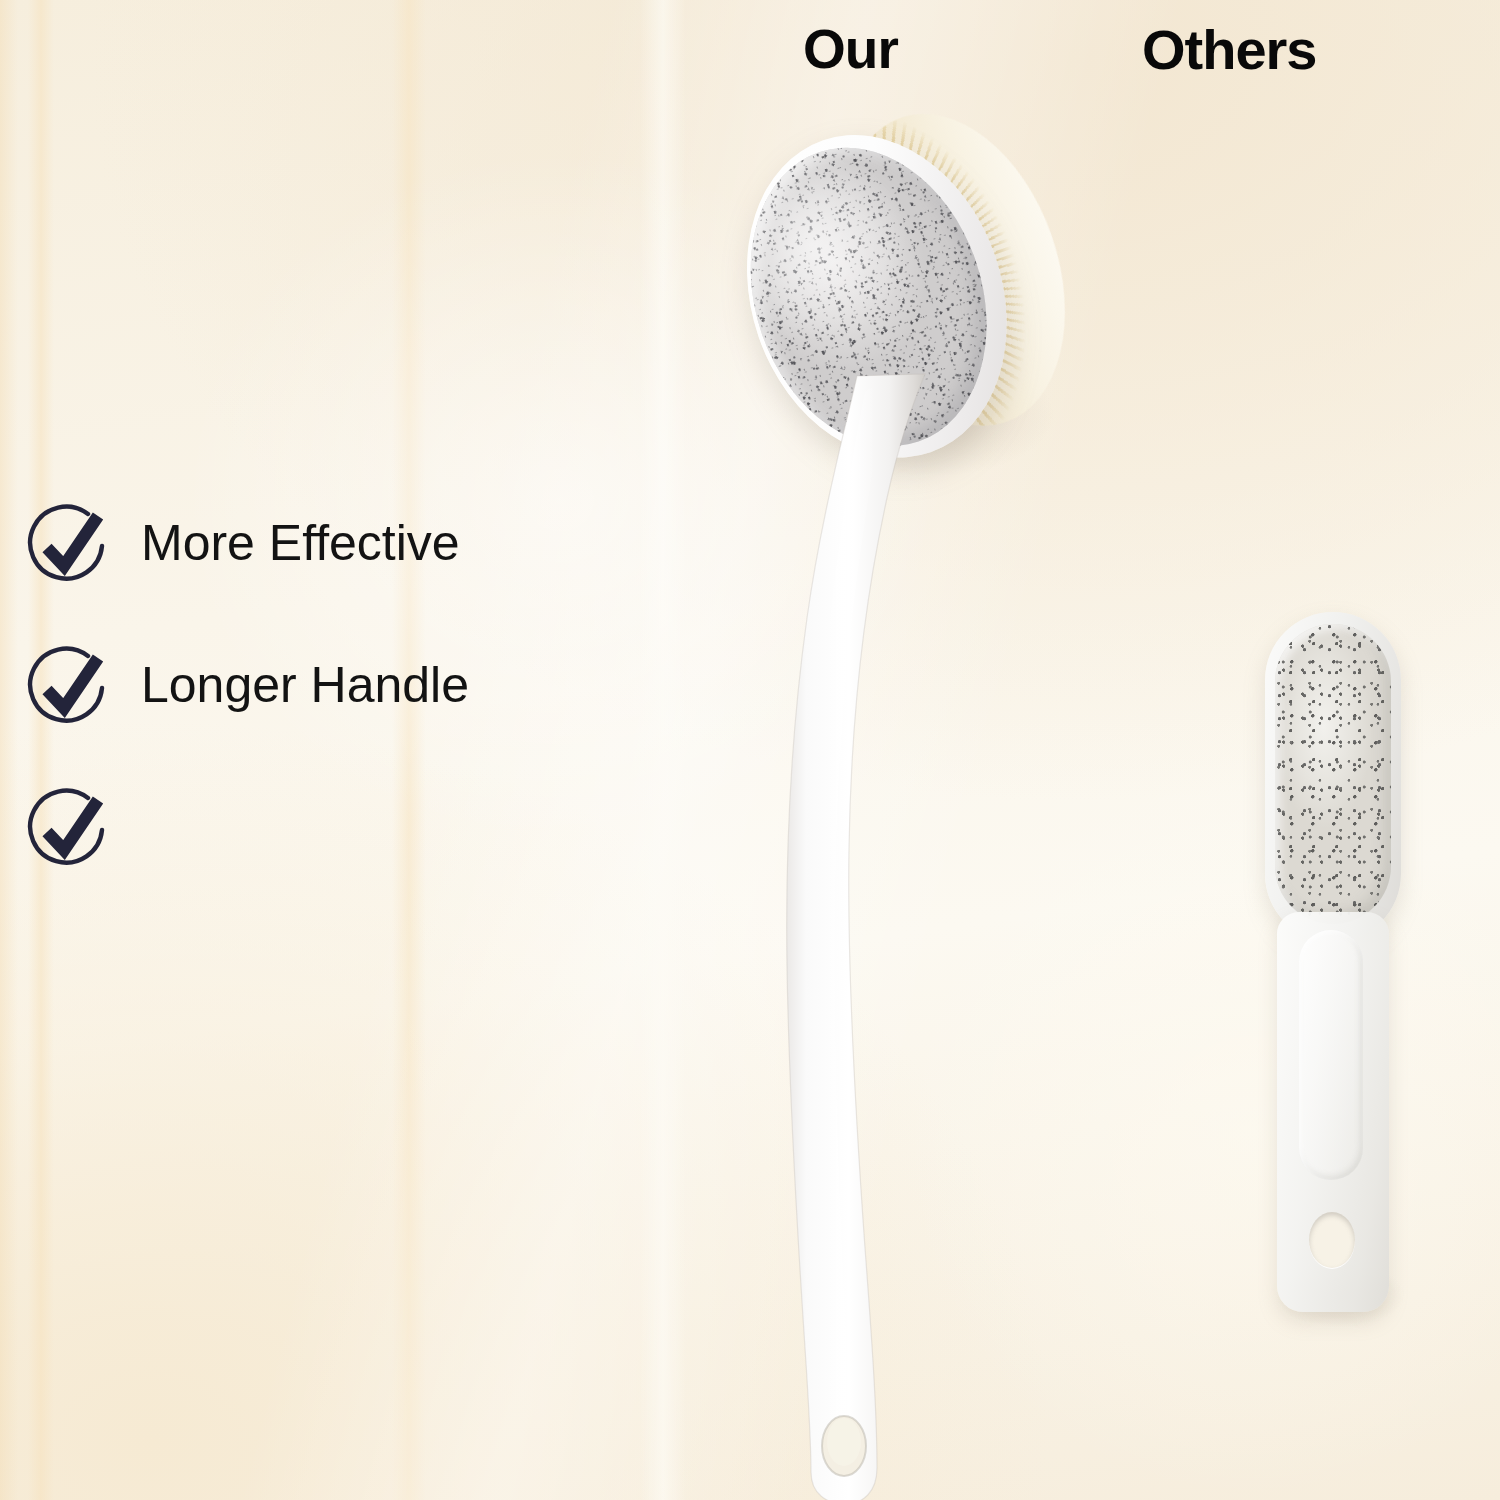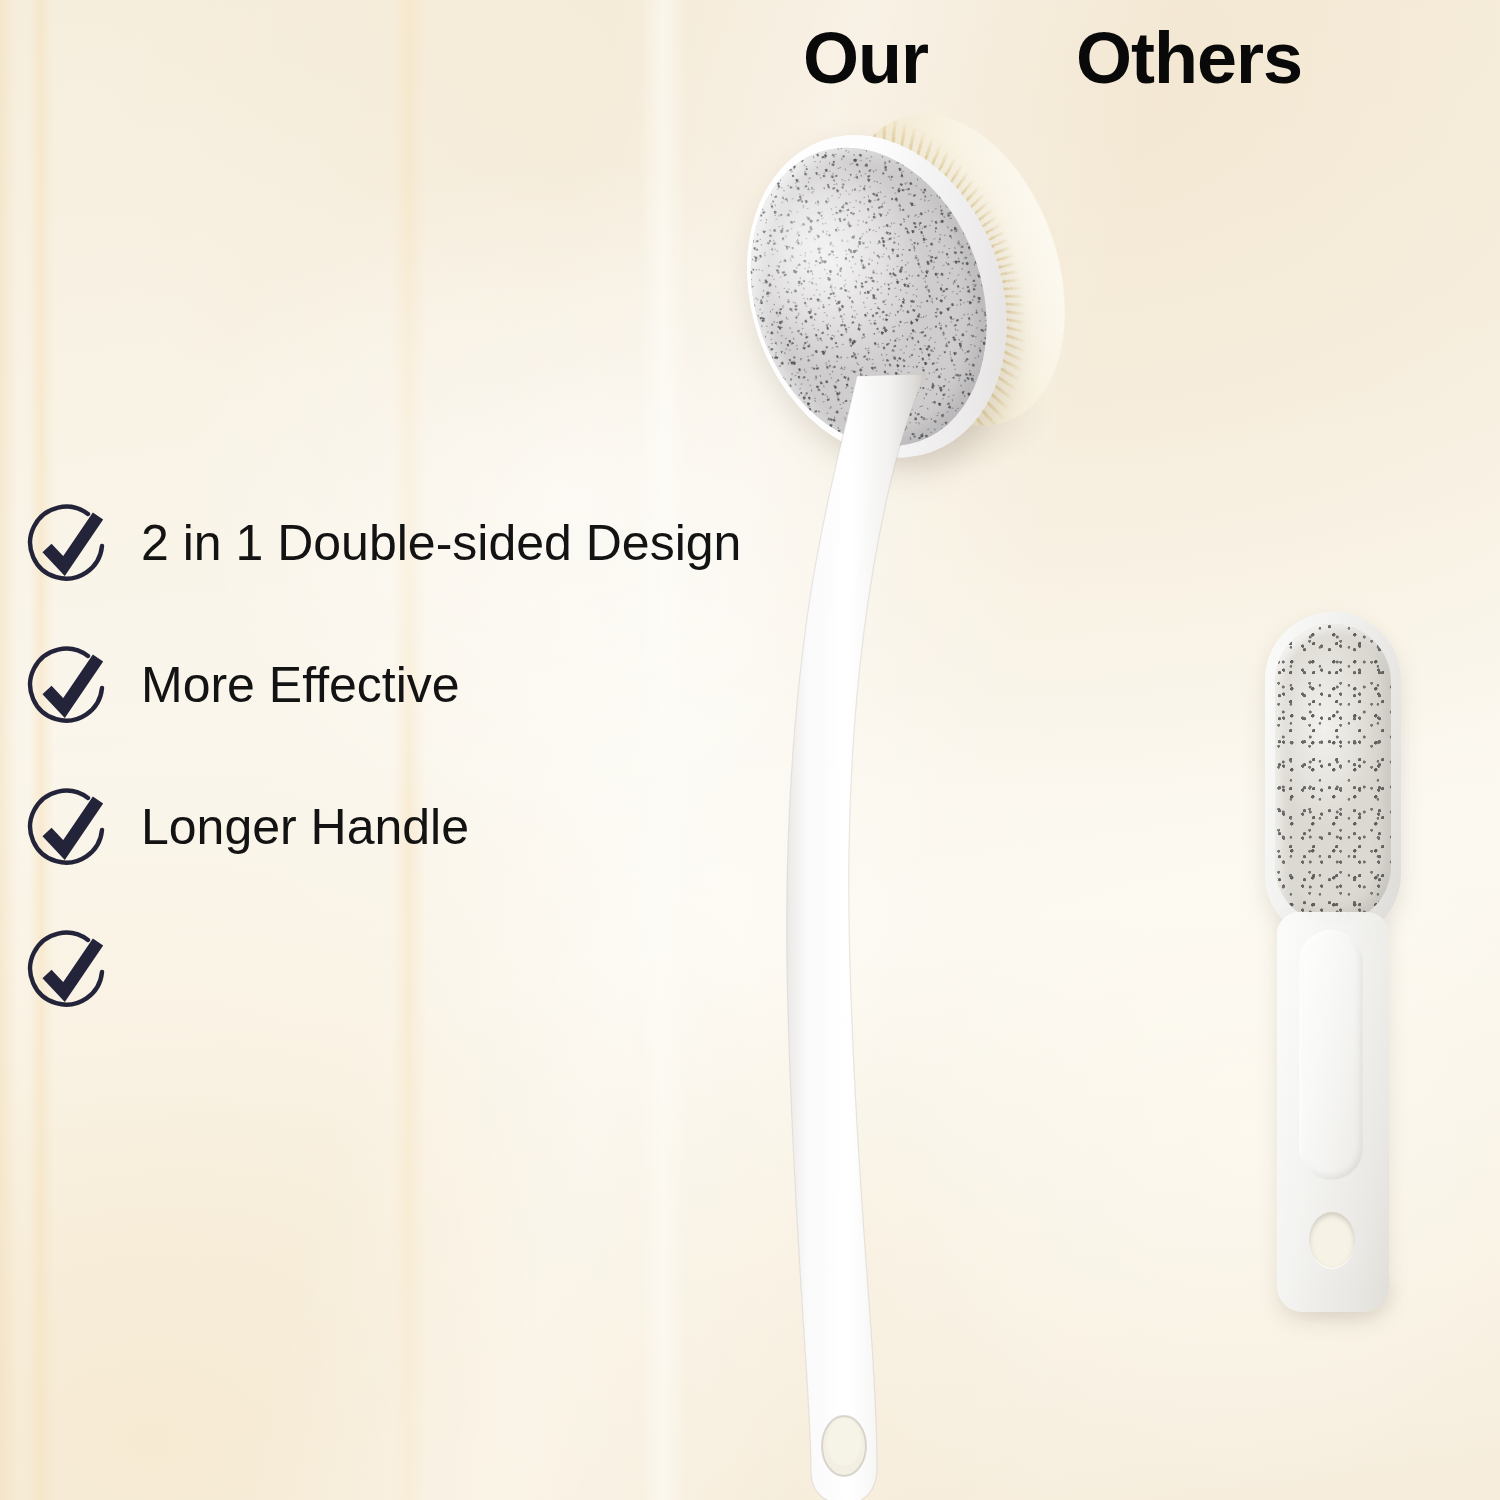--- a/index.html
+++ b/index.html
@@ -34,7 +34,7 @@
   
   .hdr{position:absolute;font-weight:bold;color:#090909;letter-spacing:-1px;
        line-height:1;white-space:nowrap;}
-  #hdr-our{left:803px;top:22px;font-size:72px;}
+  #hdr-our{left:803px;top:22px;font-size:55px;}
   #hdr-others{left:1076px;top:22px;font-size:72px;}
 
   

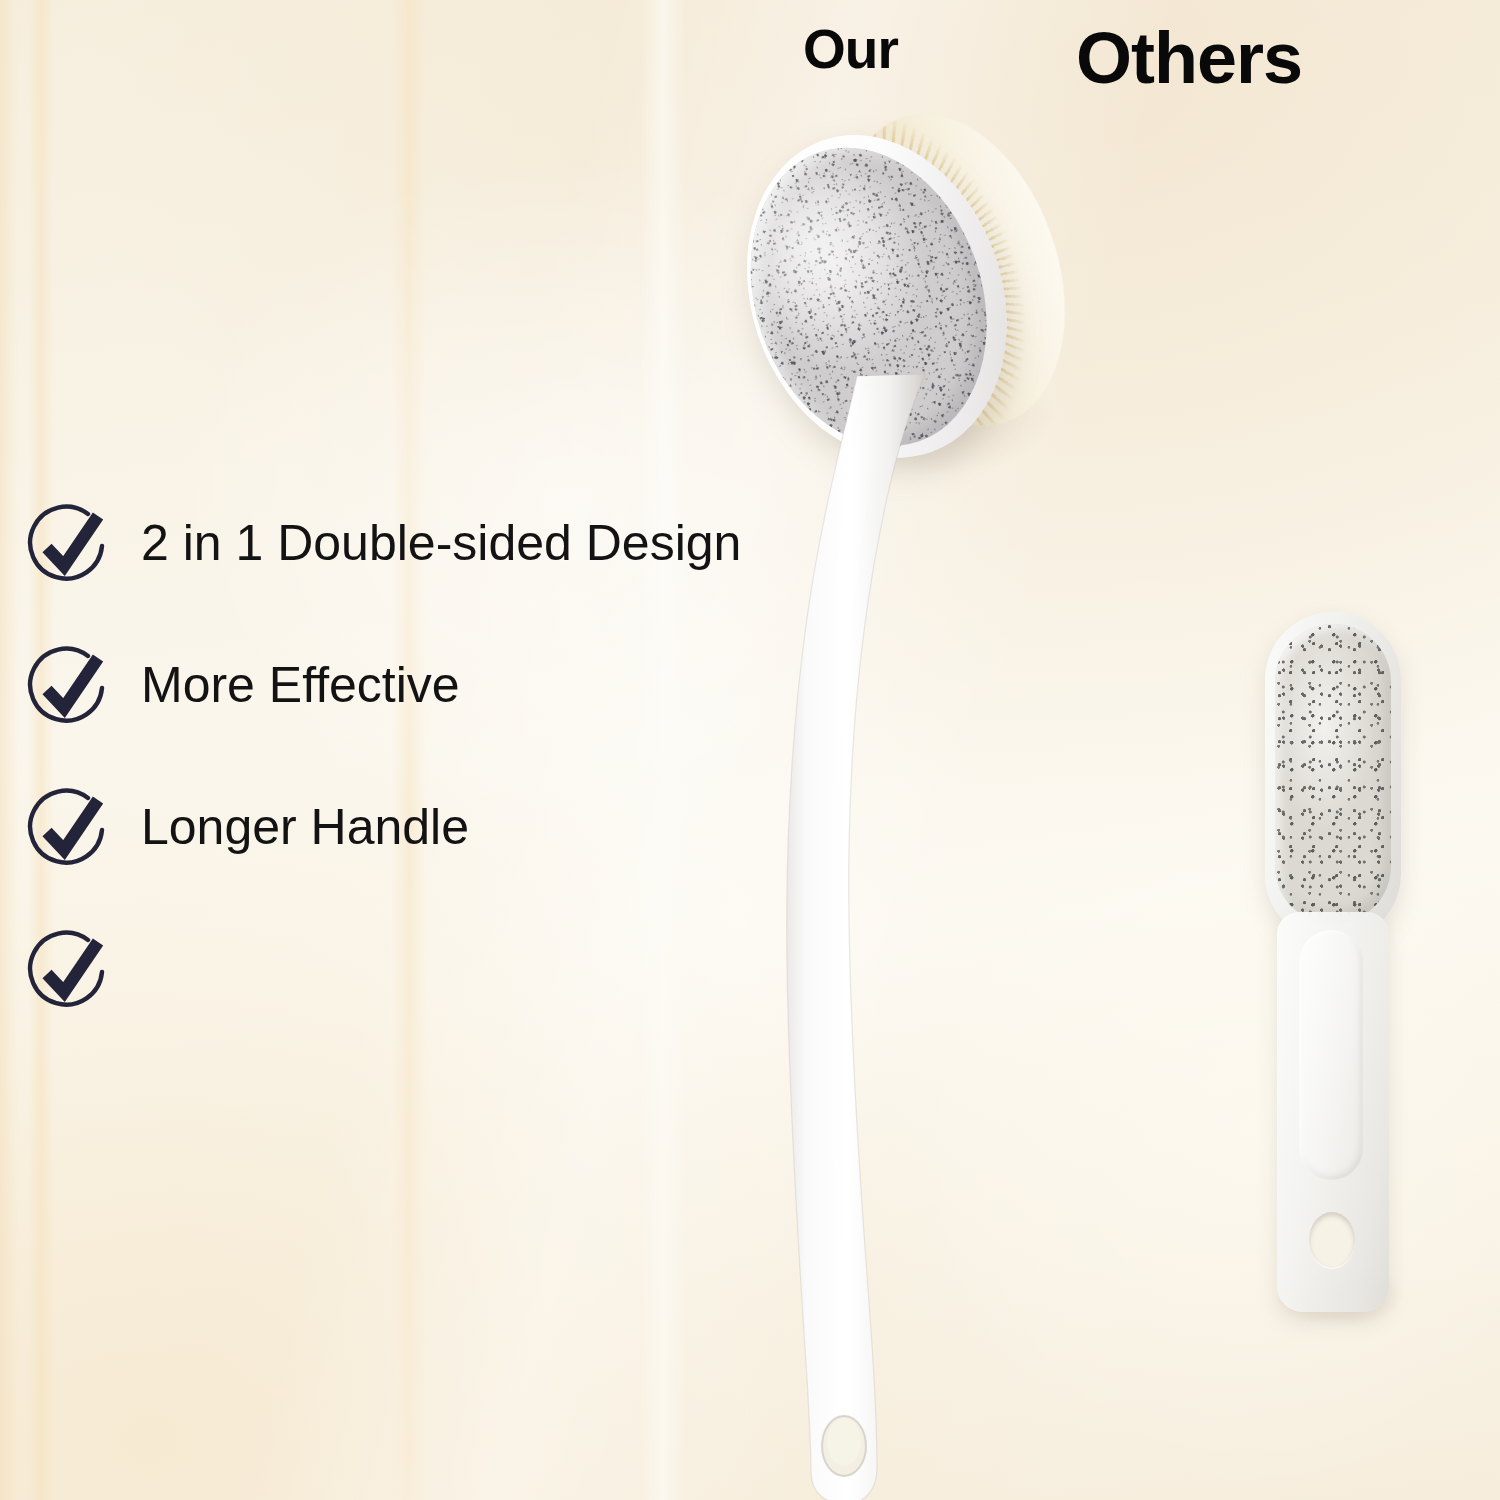--- a/index.html
+++ b/index.html
@@ -35,7 +35,7 @@
   .hdr{position:absolute;font-weight:bold;color:#090909;letter-spacing:-1px;
        line-height:1;white-space:nowrap;}
   #hdr-our{left:803px;top:22px;font-size:55px;}
-  #hdr-others{left:1076px;top:22px;font-size:72px;}
+  #hdr-others{left:1142px;top:22px;font-size:56px;}
 
   
   #features{position:absolute;left:26px;top:498px;width:800px;}

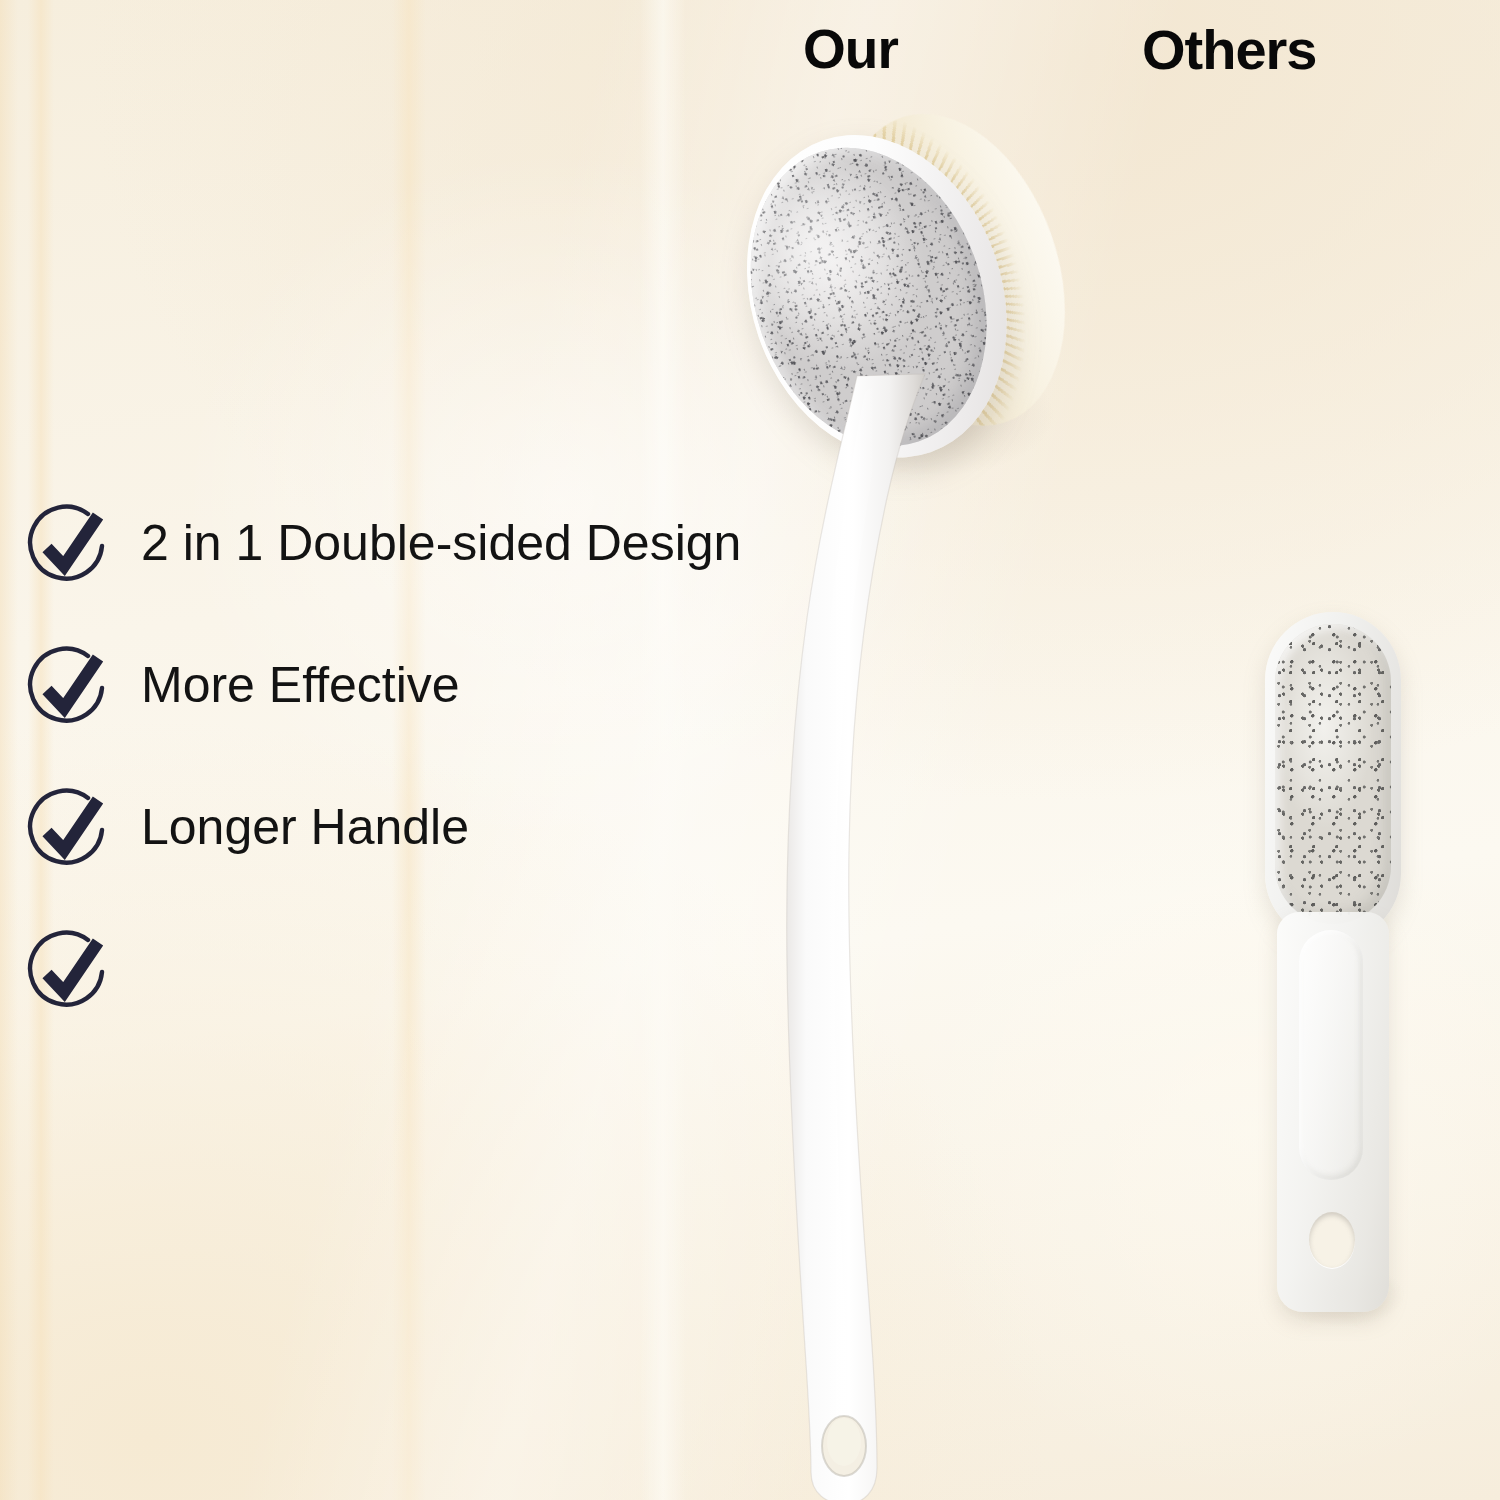--- a/index.html
+++ b/index.html
@@ -162,15 +162,6 @@
 
   <div id="features">
 
-    <div class="feat">
-      <span class="ico">
-        <svg width="86" height="86" viewBox="0 0 86 86">
-          <path d="M62 10 A36 36 0 1 0 76 42" fill="none" stroke="#23243a" stroke-width="4.4" stroke-linecap="round"></path>
-          <path d="M21 44 L38 62 L72 12" fill="none" stroke="#23243a" stroke-width="12.5" stroke-linecap="butt" stroke-linejoin="miter"></path>
-        </svg>
-      </span>
-      <span class="lbl">2 in 1 Double-sided Design</span>
-    </div>
 
     <div class="feat">
       <span class="ico">

